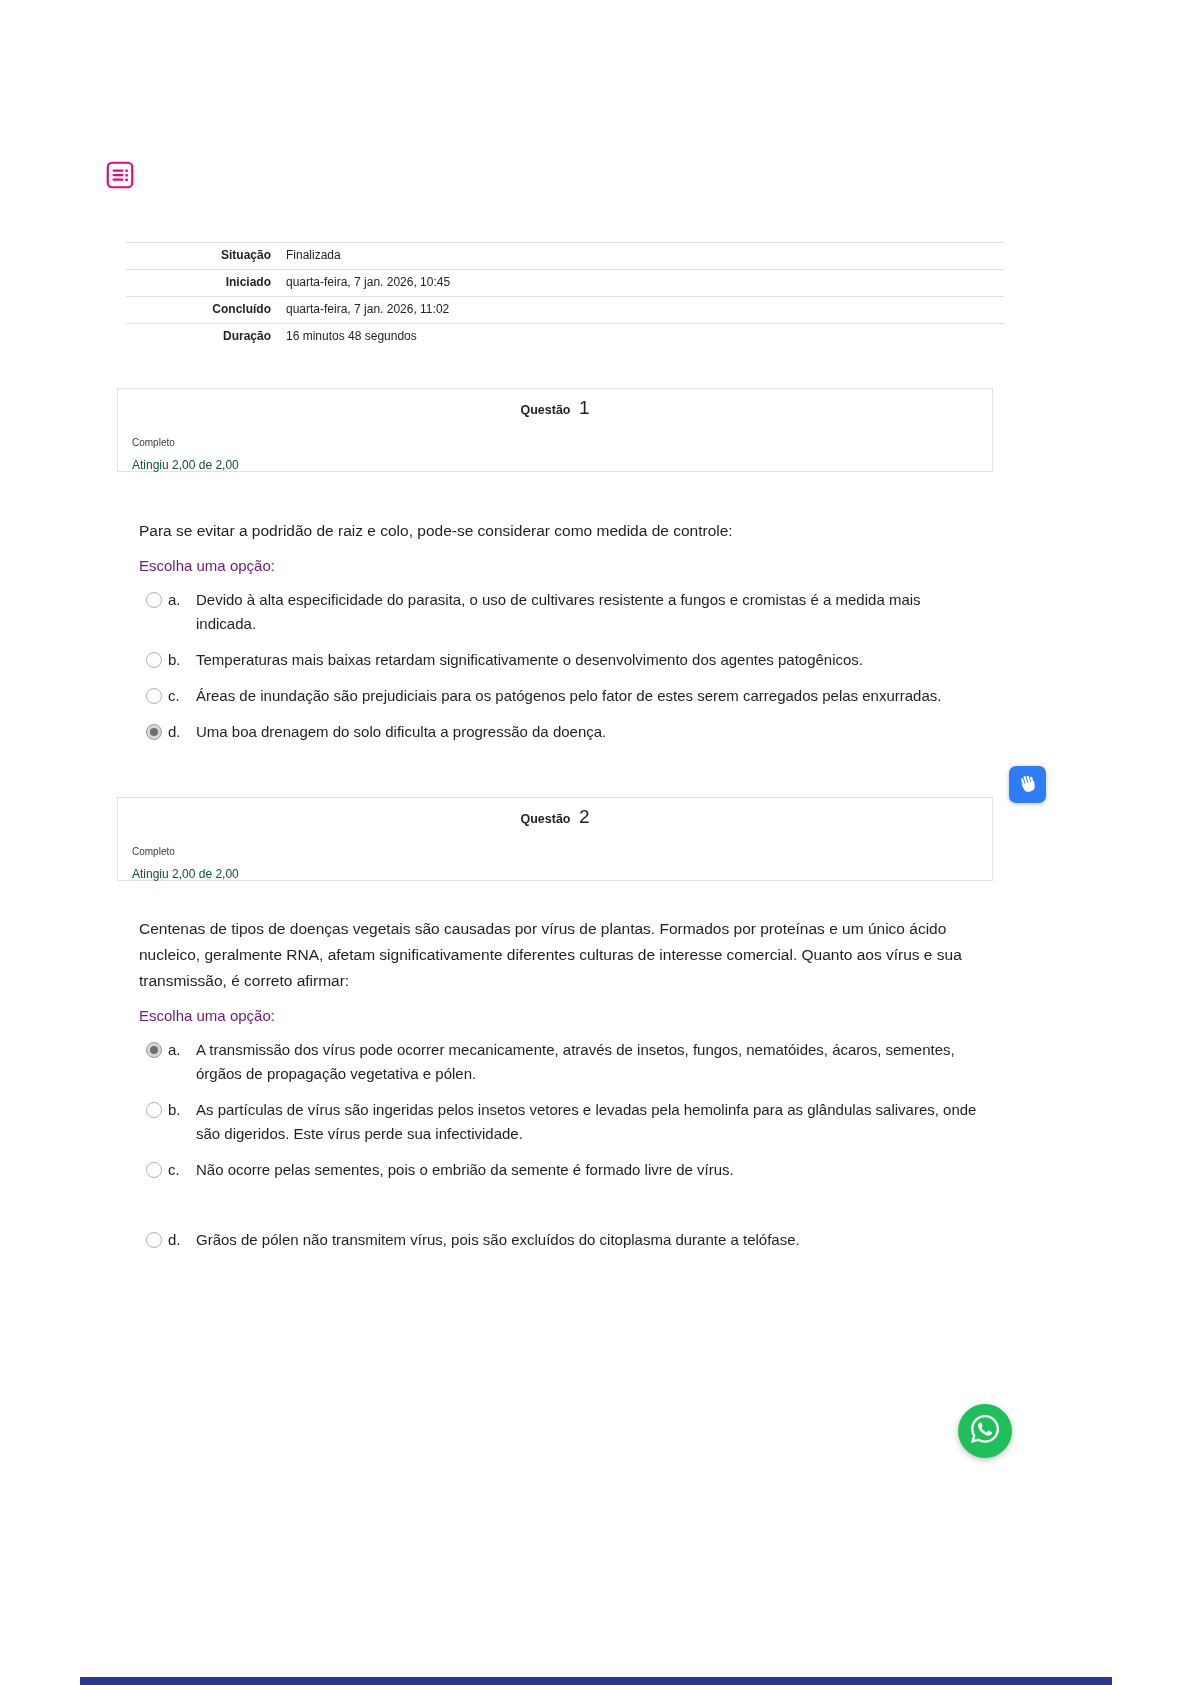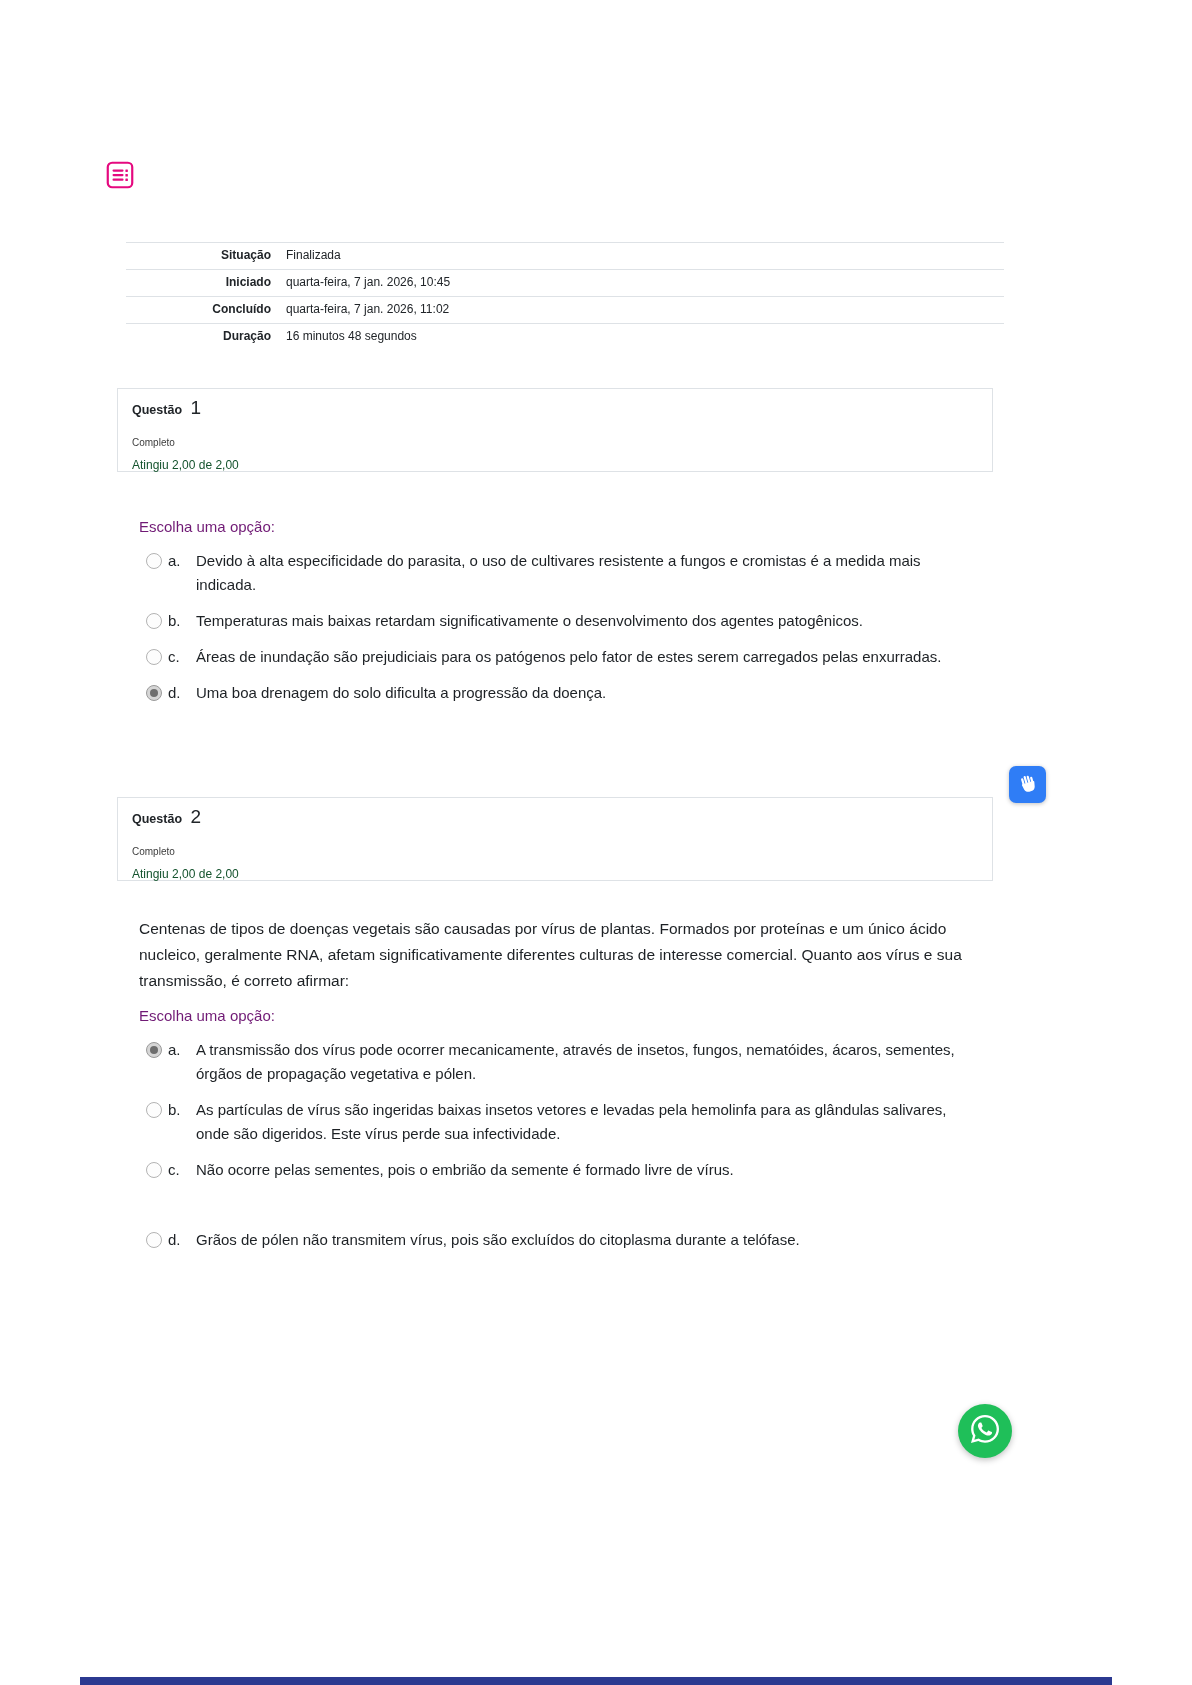--- a/index.html
+++ b/index.html
@@ -57,7 +57,7 @@
   }
   #q1-box { top: 388px; }
   #q2-box { top: 797px; }
-  .qtitle { line-height: 22px; }
+  .qtitle { line-height: 22px; text-align: center; }
   .qword { font-weight: bold; font-size: 12.5px; }
   .qnum  { font-size: 19px; margin-left: 4px; }
   .qstatus { font-size: 10px; color: #3c3c3c; margin-top: 16px; }

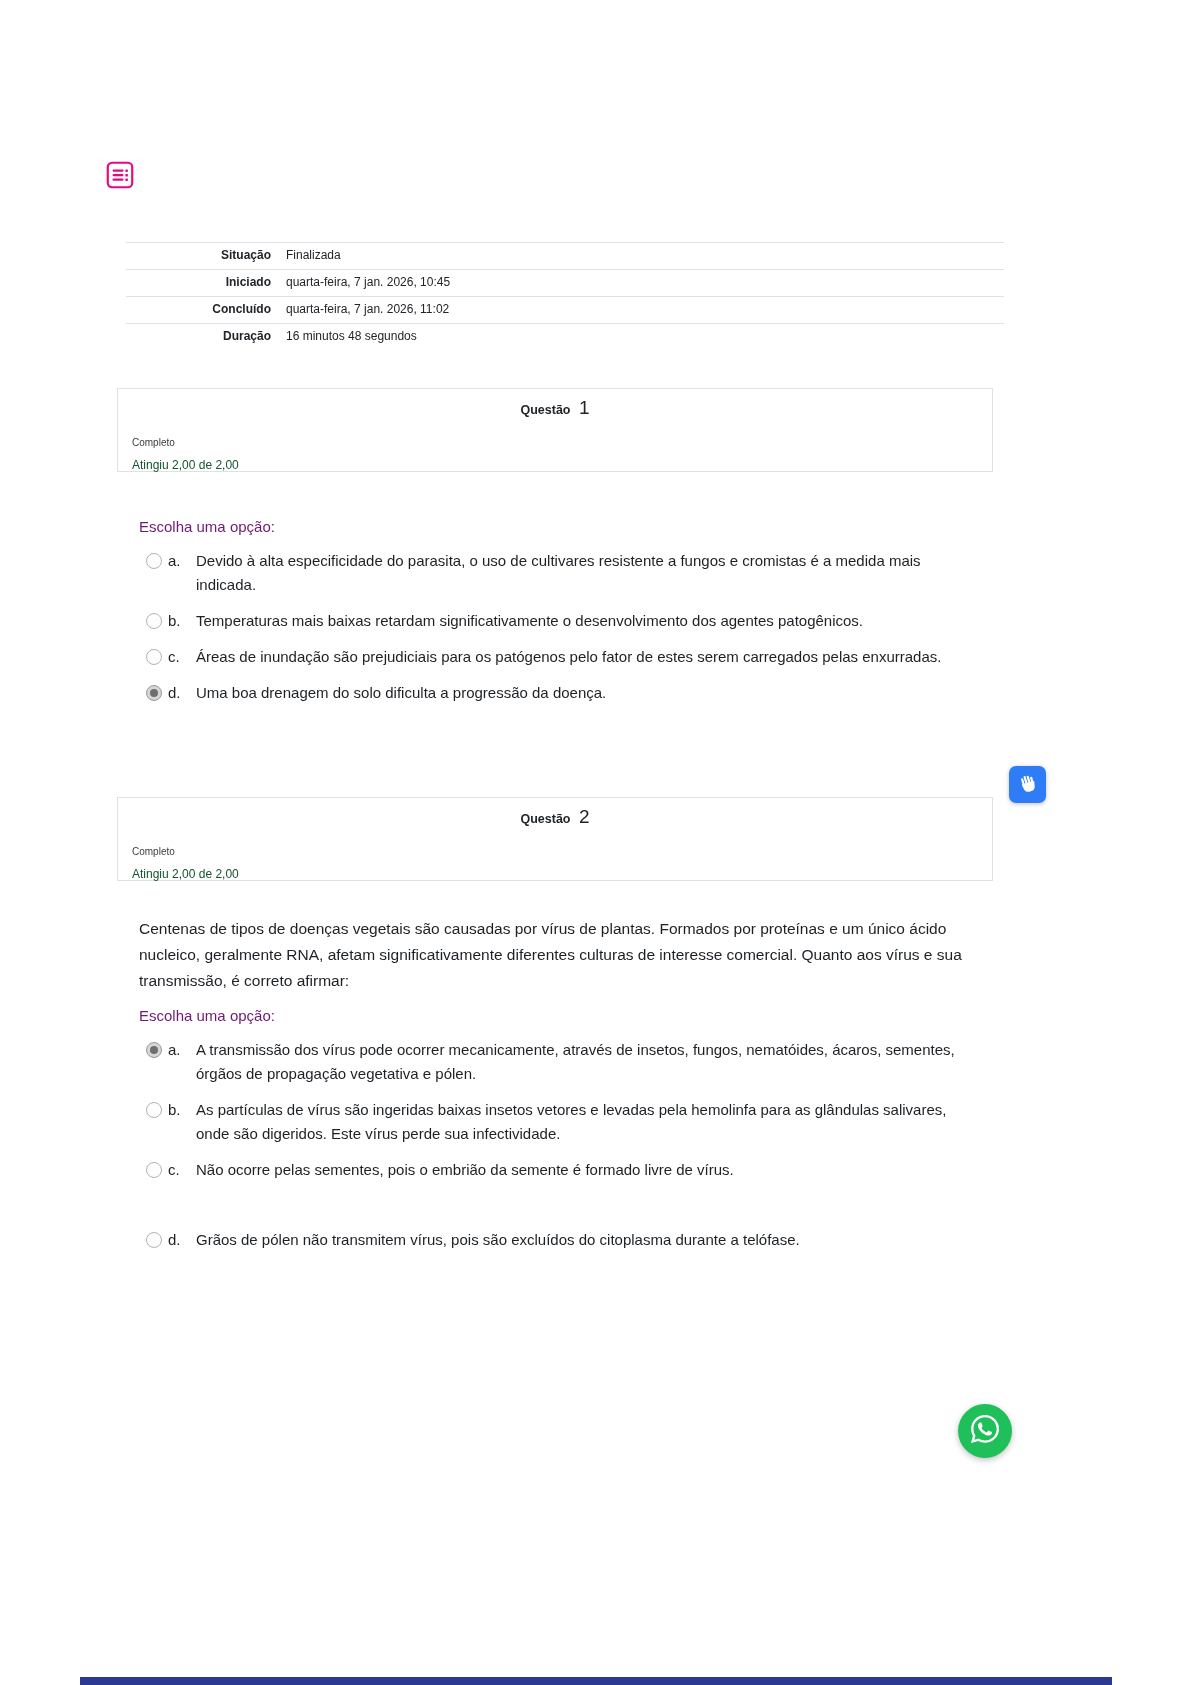--- a/index.html
+++ b/index.html
@@ -189,6 +189,7 @@
 </div>
 
 <div class="qcontent" id="q1-content">
+  <p class="prompt">Para se evitar a podridão de raiz e colo, pode-se considerar como medida de controle:</p>
   <p class="choose">Escolha uma opção:</p>
   <div class="options">
     <div class="option option-a">

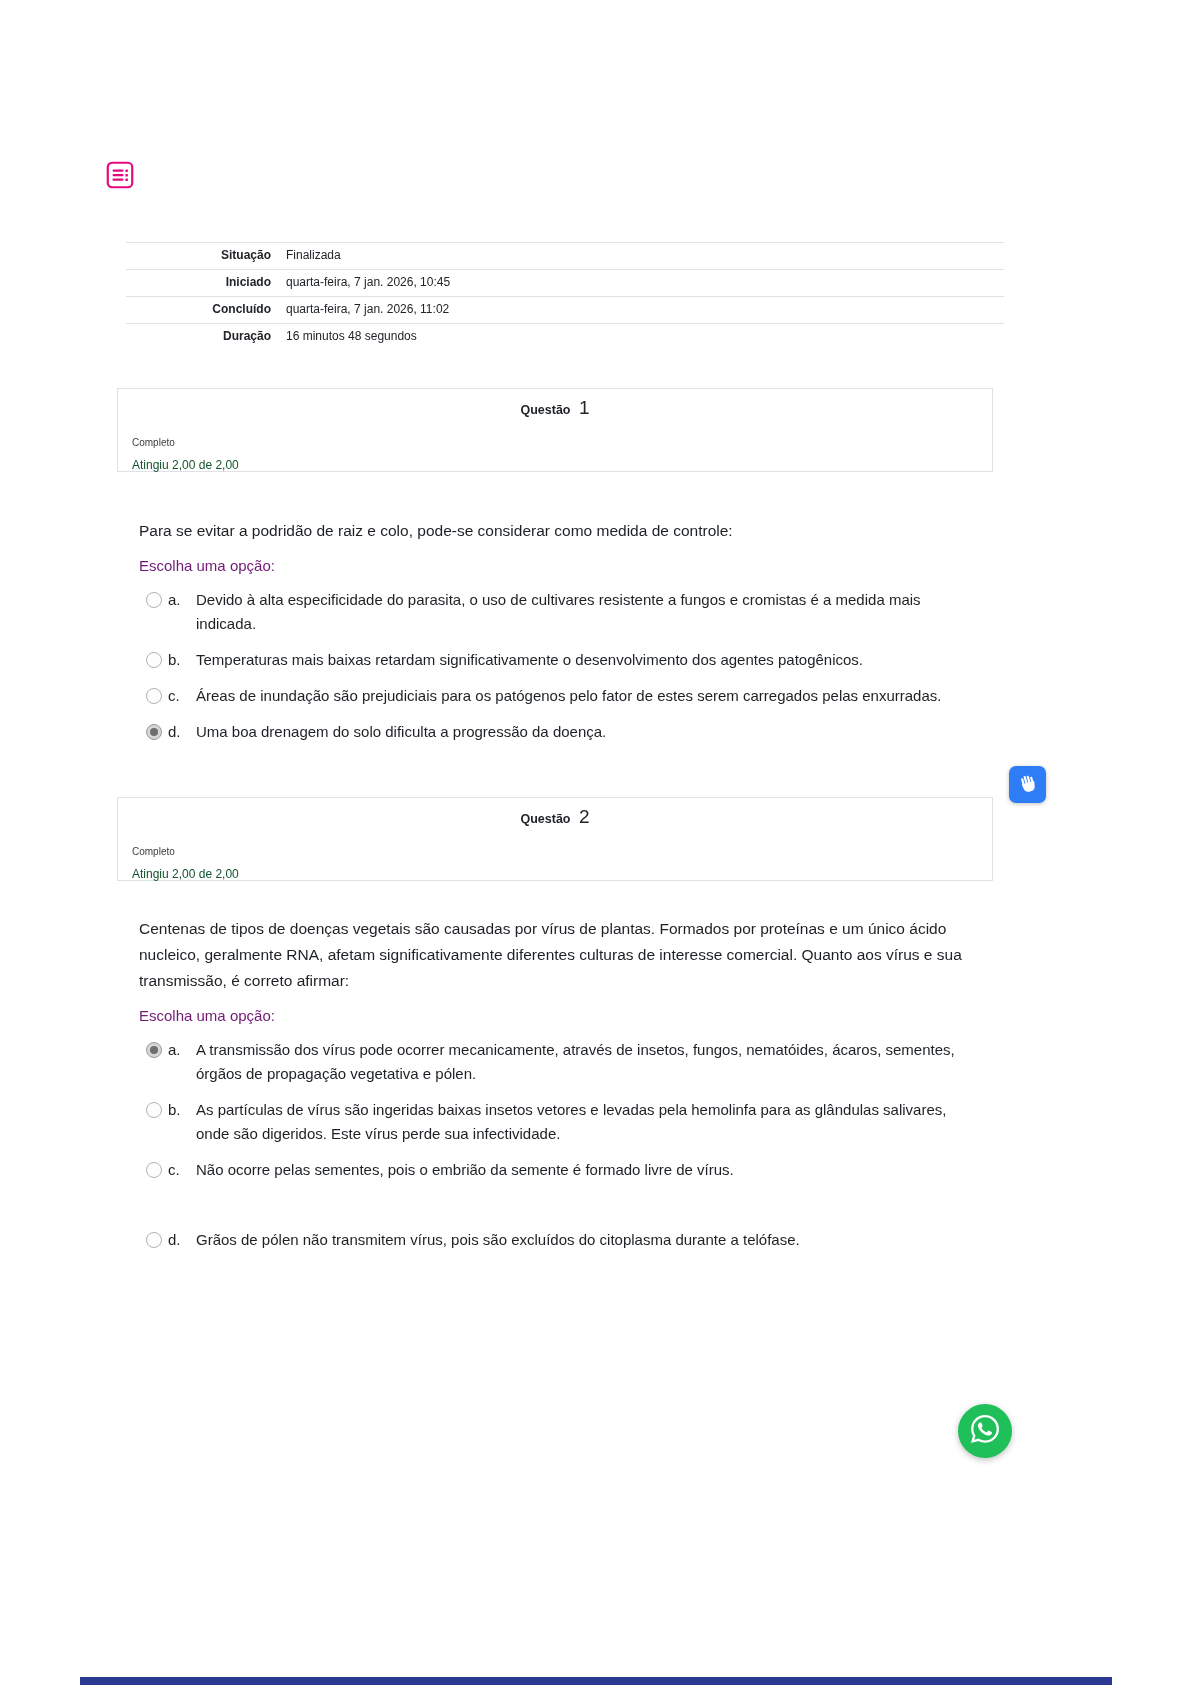--- a/index.html
+++ b/index.html
@@ -250,7 +250,7 @@
     <div class="option option-b">
       <span class="radio"></span>
       <span class="letter">b.</span>
-      <span class="otext">As partículas de vírus são ingeridas baixas insetos vetores e levadas pela hemolinfa para as glândulas salivares, onde são digeridos. Este vírus perde sua infectividade.</span>
+      <span class="otext">As partículas de vírus são ingeridas pelos insetos vetores e levadas pela hemolinfa para as glândulas salivares, onde são digeridos. Este vírus perde sua infectividade.</span>
     </div>
     <div class="option option-c">
       <span class="radio"></span>

